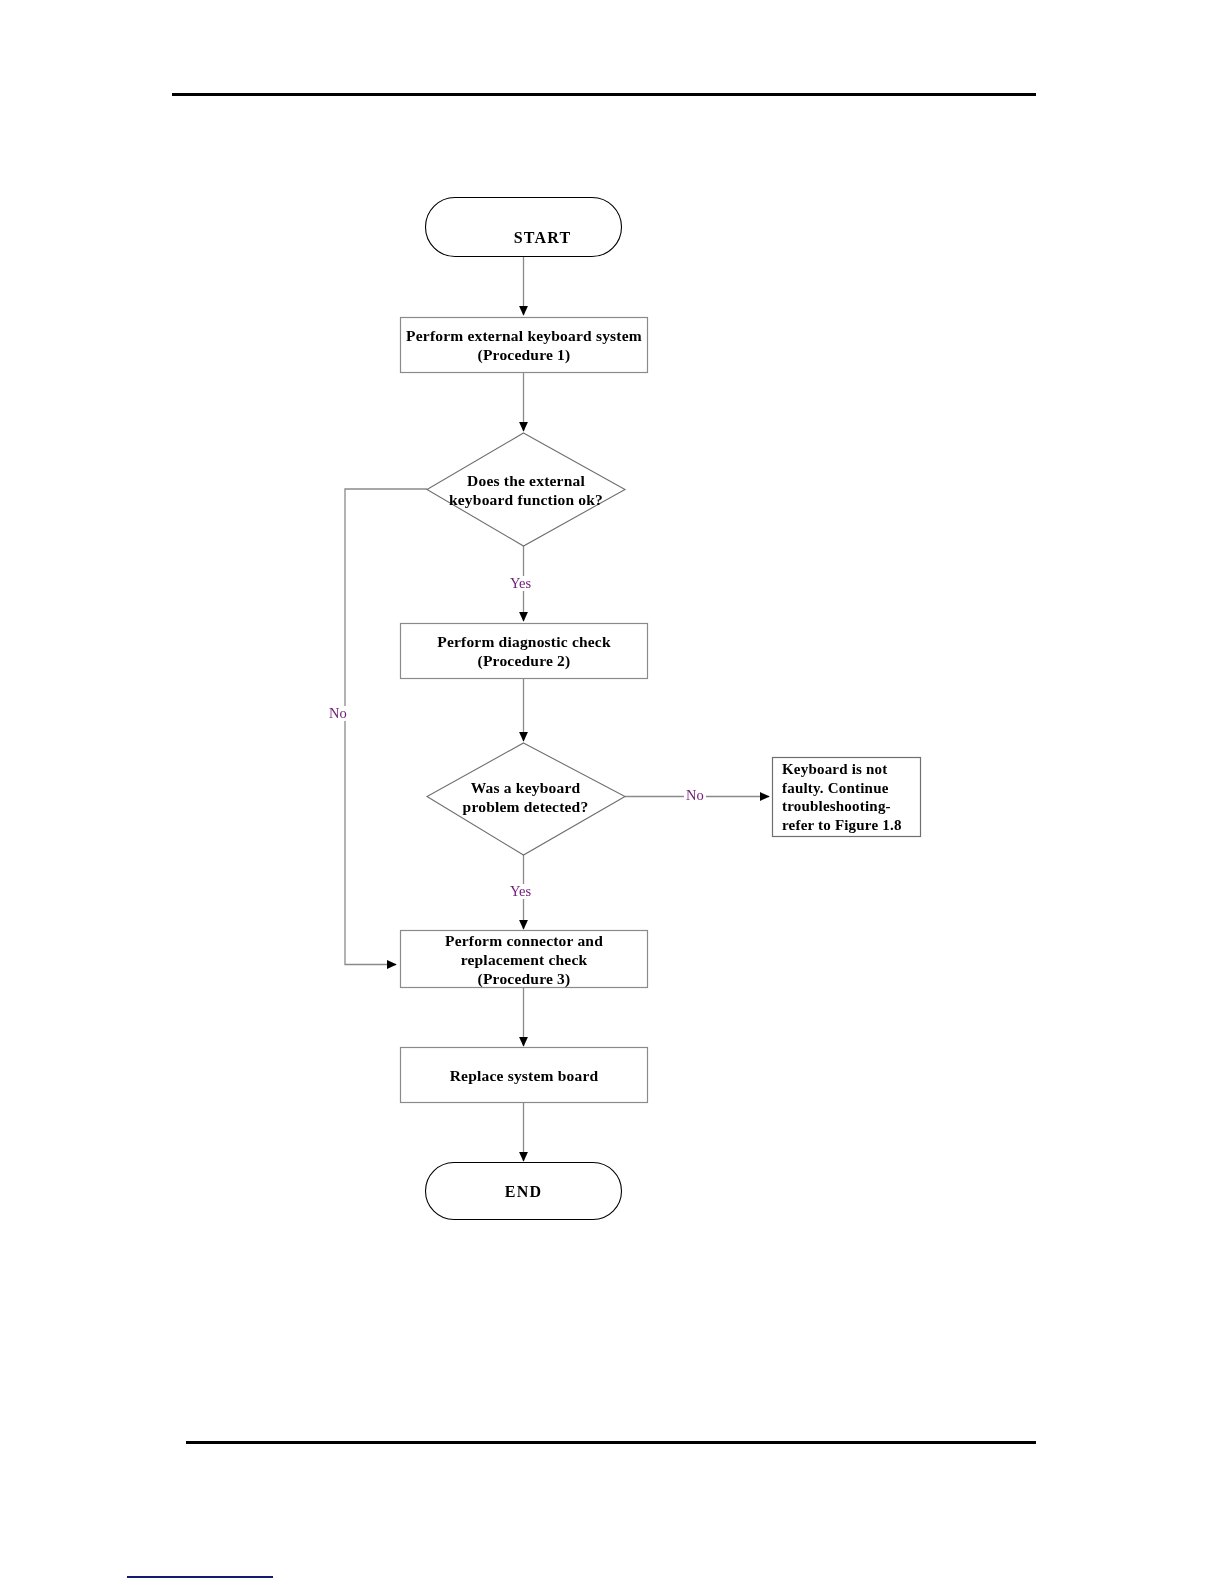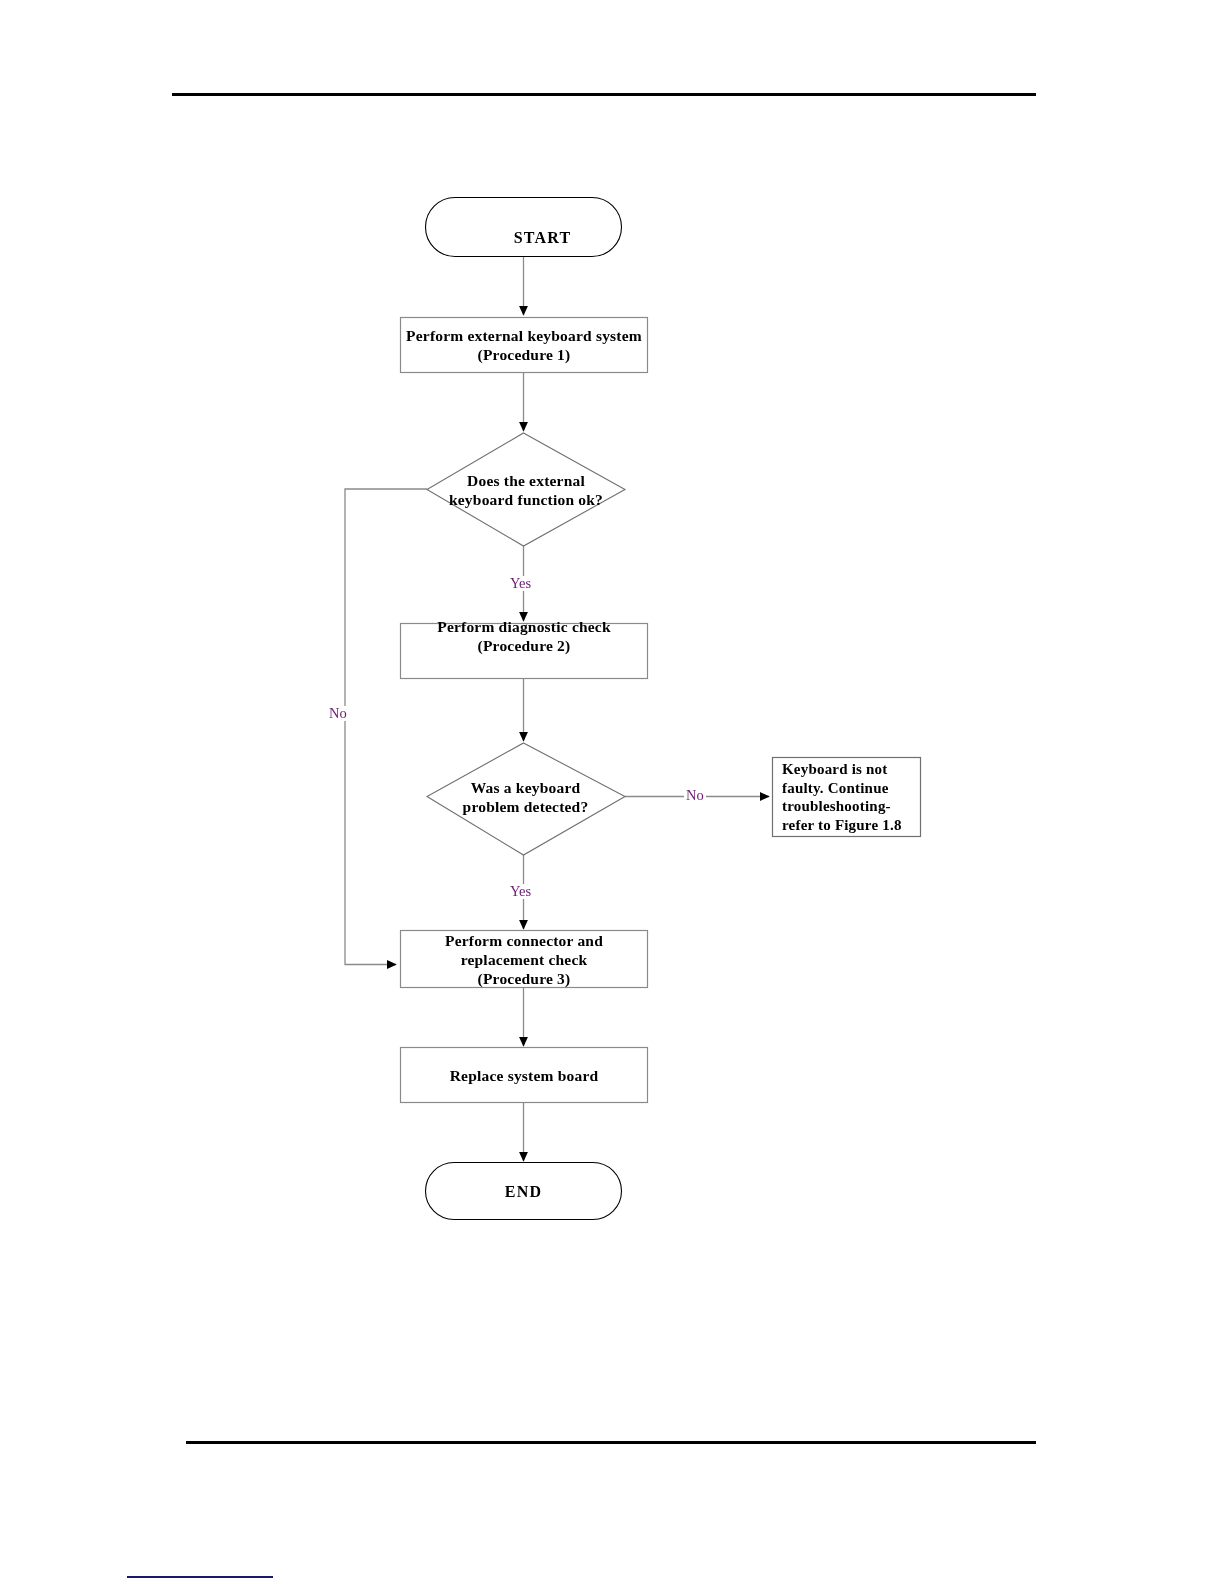--- a/index.html
+++ b/index.html
@@ -177,7 +177,7 @@
       <span class="line">keyboard function ok?</span>
     </div>
 
-    <div class="node-text" style="left:400px; top:609px; width:248px; height:54px;">
+    <div class="node-text" style="left:400px; top:624px; width:248px; height:54px;">
       <span class="line">Perform diagnostic check</span>
       <span class="line">(Procedure 2)</span>
     </div>

